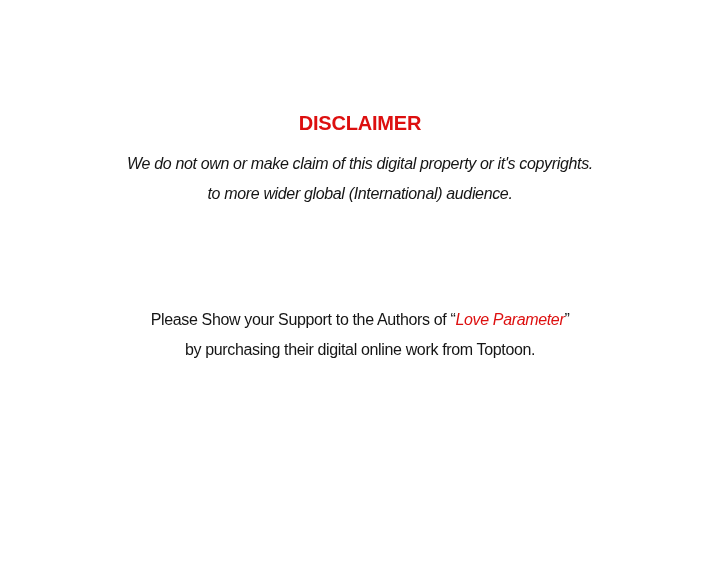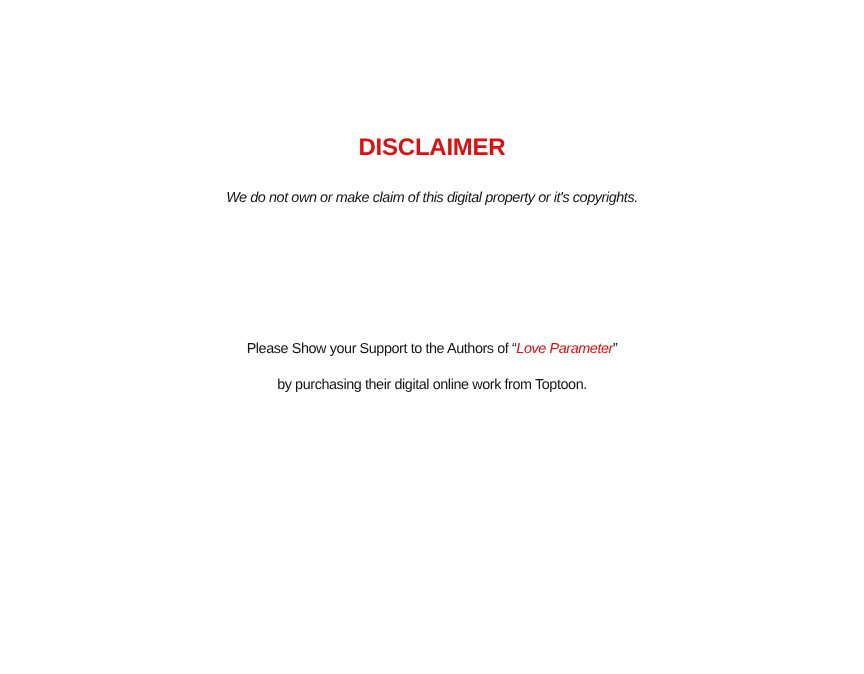--- a/index.html
+++ b/index.html
@@ -30,7 +30,7 @@
   .para {
     margin: 0;
     text-align: center;
-    font-size: 12px;
+    font-size: 16px;
     line-height: 30px;
     letter-spacing: -0.35px;
   }

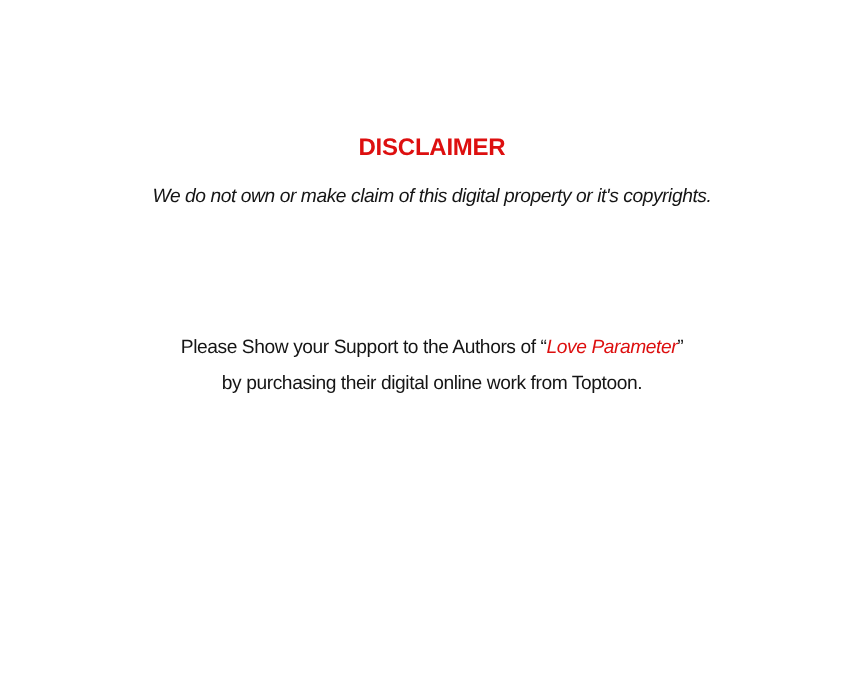--- a/index.html
+++ b/index.html
@@ -55,6 +55,7 @@
 
   <p class="para italic p1">
     <span class="line">We do not own or make claim of this digital property or it's copyrights.</span>
+    <span class="line">to more wider global (International) audience.</span>
   </p>
 
 

